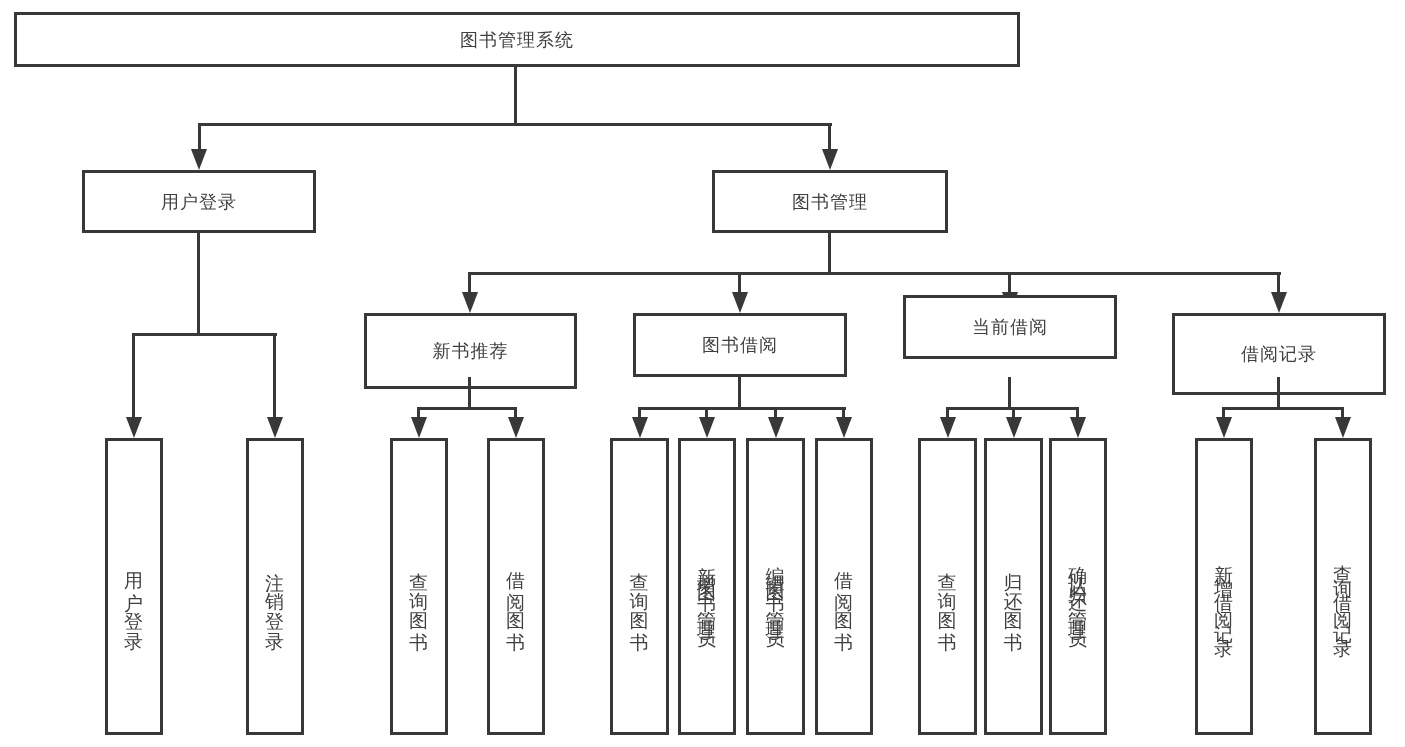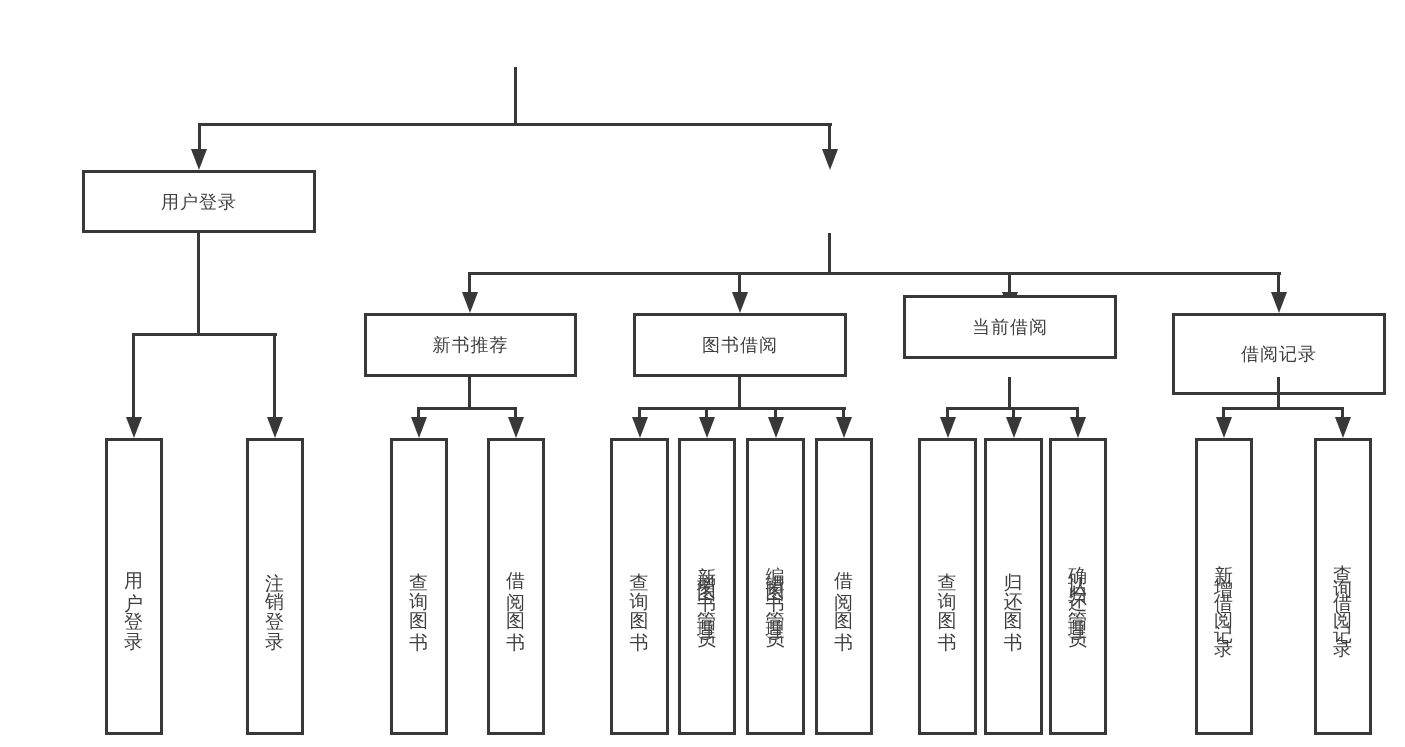--- a/index.html
+++ b/index.html
@@ -37,6 +37,9 @@
 
 <div class="canvas">
 
+  <div class="box" style="left:14px;top:12px;width:1006px;height:55px;">
+    <span class="hlabel">图书管理系统</span>
+  </div>
 
   <div class="vl" style="left:514px;top:67px;height:59px;"></div>
   <div class="hl" style="left:198px;top:123px;width:634px;"></div>

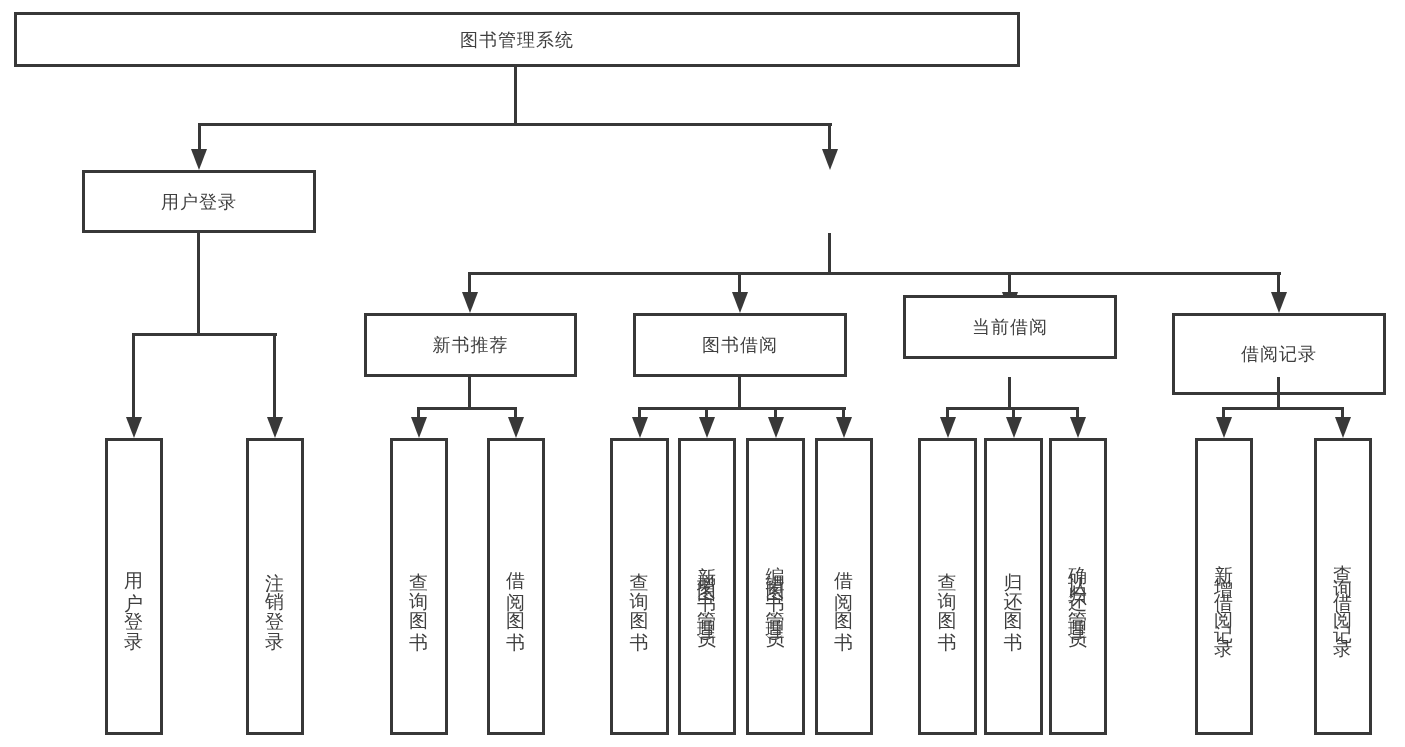--- a/index.html
+++ b/index.html
@@ -50,6 +50,9 @@
 
   <div class="box" style="left:82px;top:170px;width:234px;height:63px;">
     <span class="hlabel">用户登录</span>
+  </div>
+  <div class="box" style="left:712px;top:170px;width:236px;height:63px;">
+    <span class="hlabel">图书管理</span>
   </div>
 
   <div class="vl" style="left:197px;top:233px;height:103px;"></div>

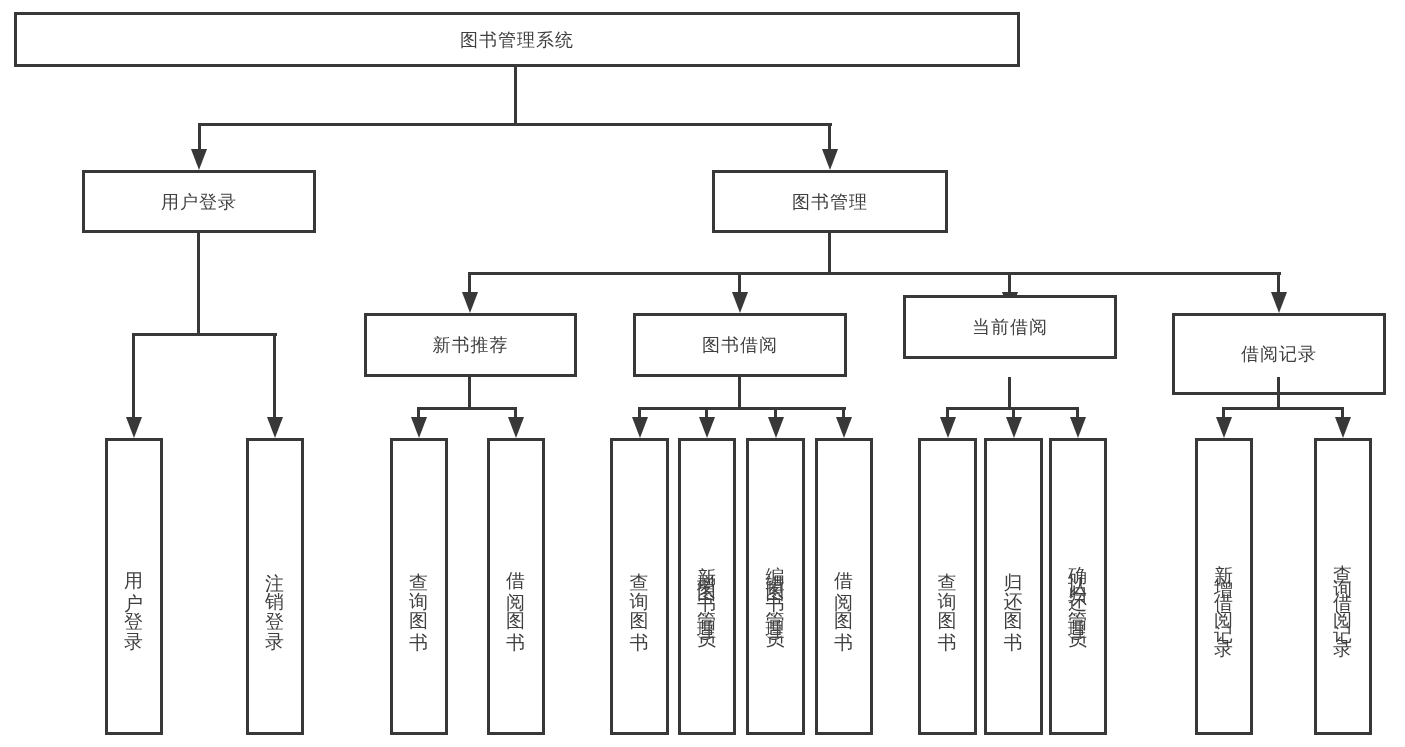--- a/index.html
+++ b/index.html
@@ -73,7 +73,7 @@
   <div class="arr" style="left:1002px;top:292px;"></div>
   <div class="arr" style="left:1271px;top:292px;"></div>
 
-  <div class="box" style="left:364px;top:313px;width:213px;height:64px;">
+  <div class="box" style="left:364px;top:313px;width:213px;height:76px;">
     <span class="hlabel">新书推荐</span>
   </div>
   <div class="box" style="left:633px;top:313px;width:214px;height:64px;">

